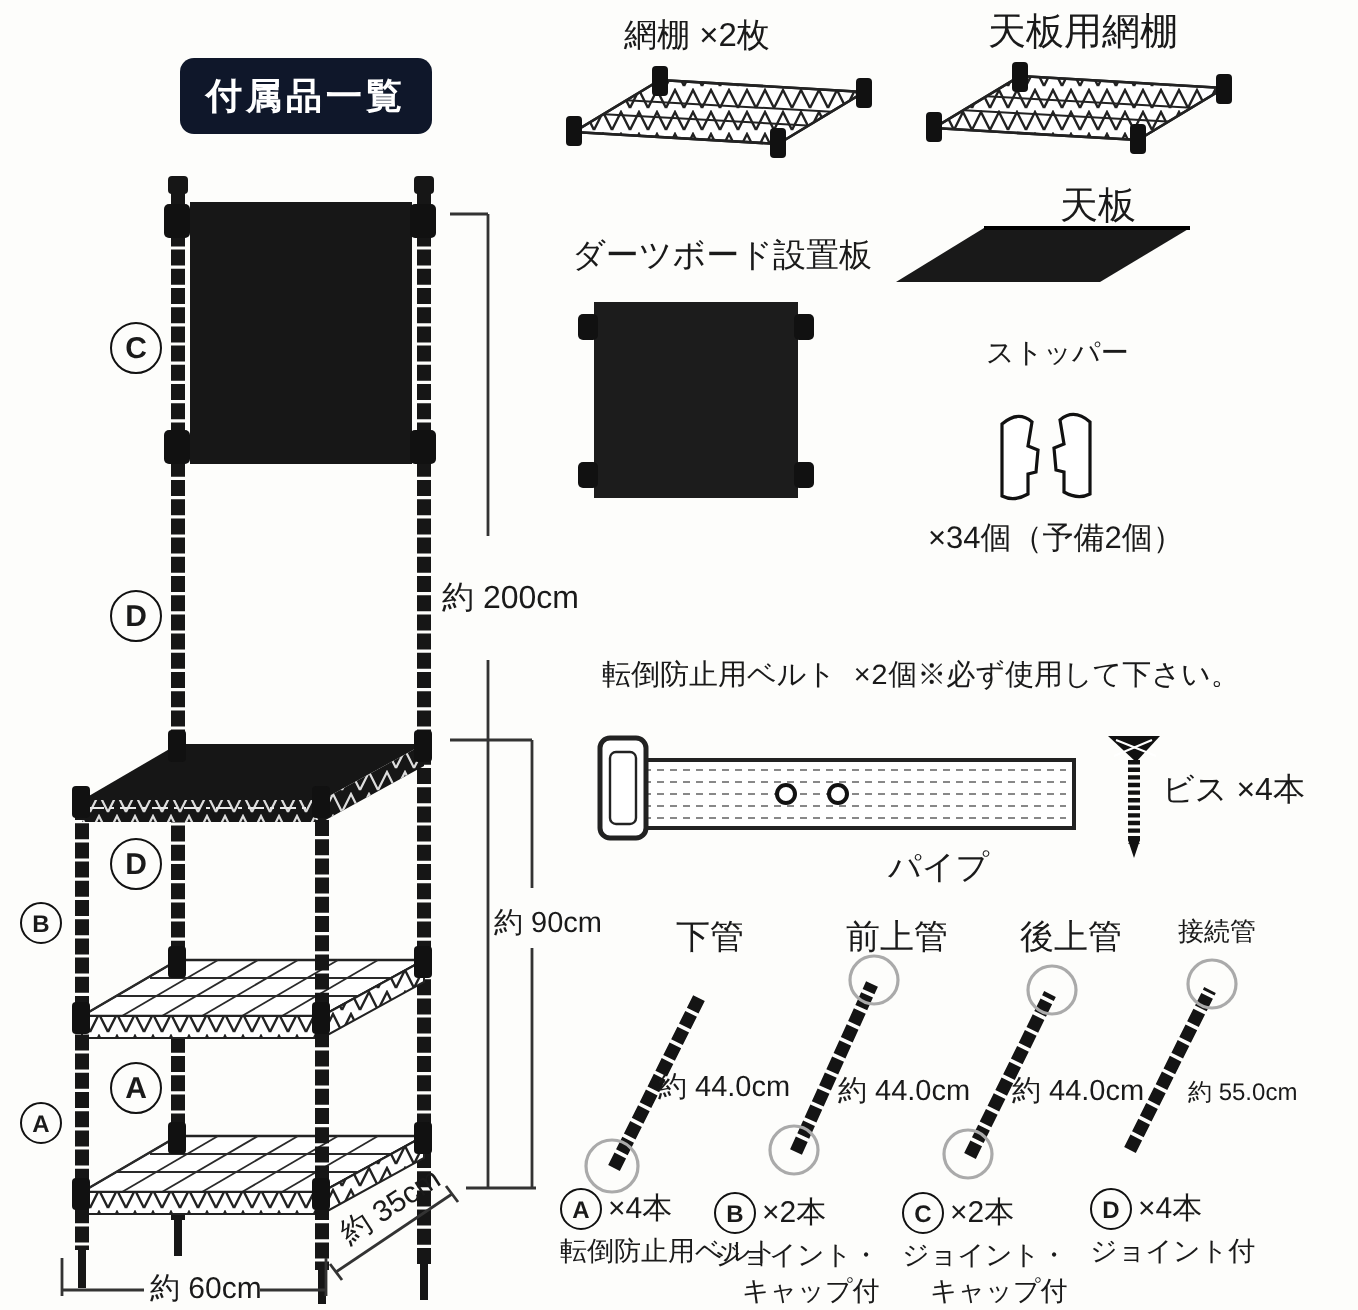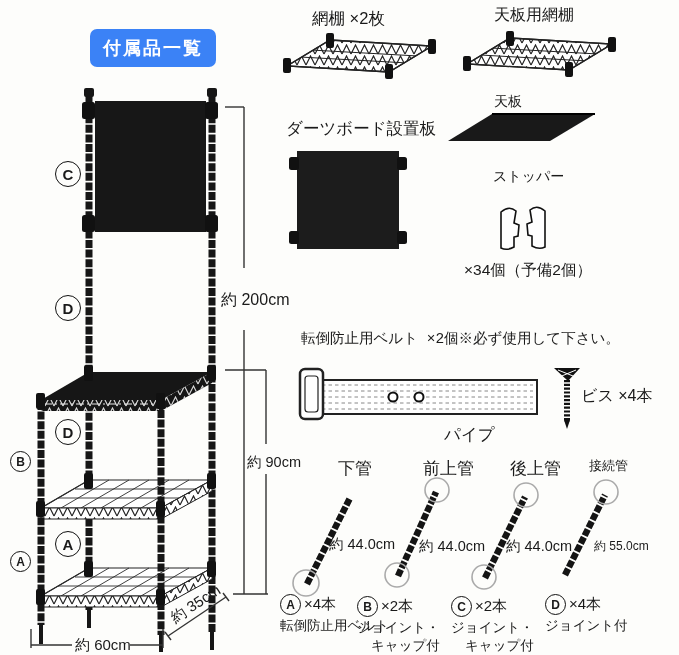--- a/index.html
+++ b/index.html
@@ -234,7 +234,7 @@
 <div class="badge">付属品一覧</div>
 
 <div class="lbl" style="left:312px;top:9px;font-size:16.5px;">網棚 ×2枚</div>
-<div class="lbl" style="left:494px;top:6px;font-size:16px;">天板用網棚</div>
+<div class="lbl" style="left:494px;top:6px;font-size:19px;">天板用網棚</div>
 <div class="lbl" style="left:494px;top:93px;font-size:14px;">天板</div>
 <div class="lbl" style="left:286px;top:119px;font-size:16.5px;">ダーツボード設置板</div>
 <div class="lbl" style="left:493px;top:168px;font-size:14px;">ストッパー</div>

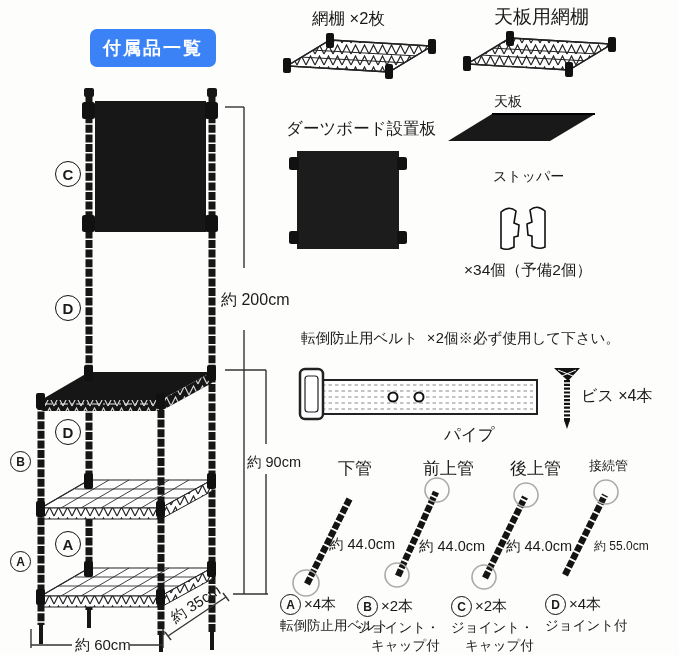--- a/index.html
+++ b/index.html
@@ -7,7 +7,7 @@
           font-family:"Liberation Sans",sans-serif;color:#1a1a1a;}
   .canvas svg{position:absolute;left:0;top:0;}
   .lbl{position:absolute;white-space:nowrap;color:#1a1a1a;line-height:1.15;}
-  .badge{position:absolute;left:90px;top:29px;background:#3b82f6;color:#fff;font-weight:bold;
+  .badge{position:absolute;left:90px;top:29px;background:#0f172a;color:#fff;font-weight:bold;
          font-size:18px;letter-spacing:2px;padding:7px 13px;border-radius:7px;}
   .circ{position:absolute;border:1.8px solid #111;border-radius:50%;display:flex;
         align-items:center;justify-content:center;font-weight:bold;background:transparent;}

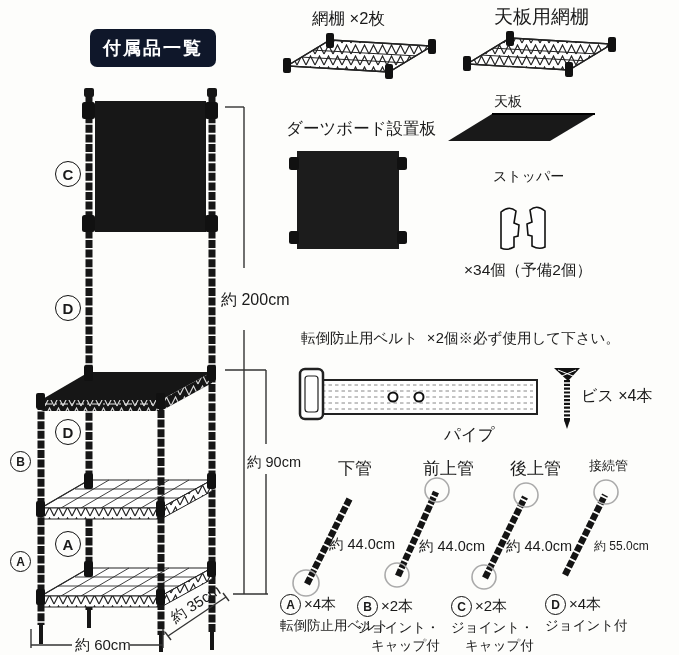--- a/index.html
+++ b/index.html
@@ -235,7 +235,7 @@
 
 <div class="lbl" style="left:312px;top:9px;font-size:16.5px;">網棚 ×2枚</div>
 <div class="lbl" style="left:494px;top:6px;font-size:19px;">天板用網棚</div>
-<div class="lbl" style="left:494px;top:93px;font-size:14px;">天板</div>
+<div class="lbl" style="left:530px;top:93px;font-size:19px;">天板</div>
 <div class="lbl" style="left:286px;top:119px;font-size:16.5px;">ダーツボード設置板</div>
 <div class="lbl" style="left:493px;top:168px;font-size:14px;">ストッパー</div>
 <div class="lbl" style="left:464px;top:261px;font-size:15.5px;">×34個（予備2個）</div>

